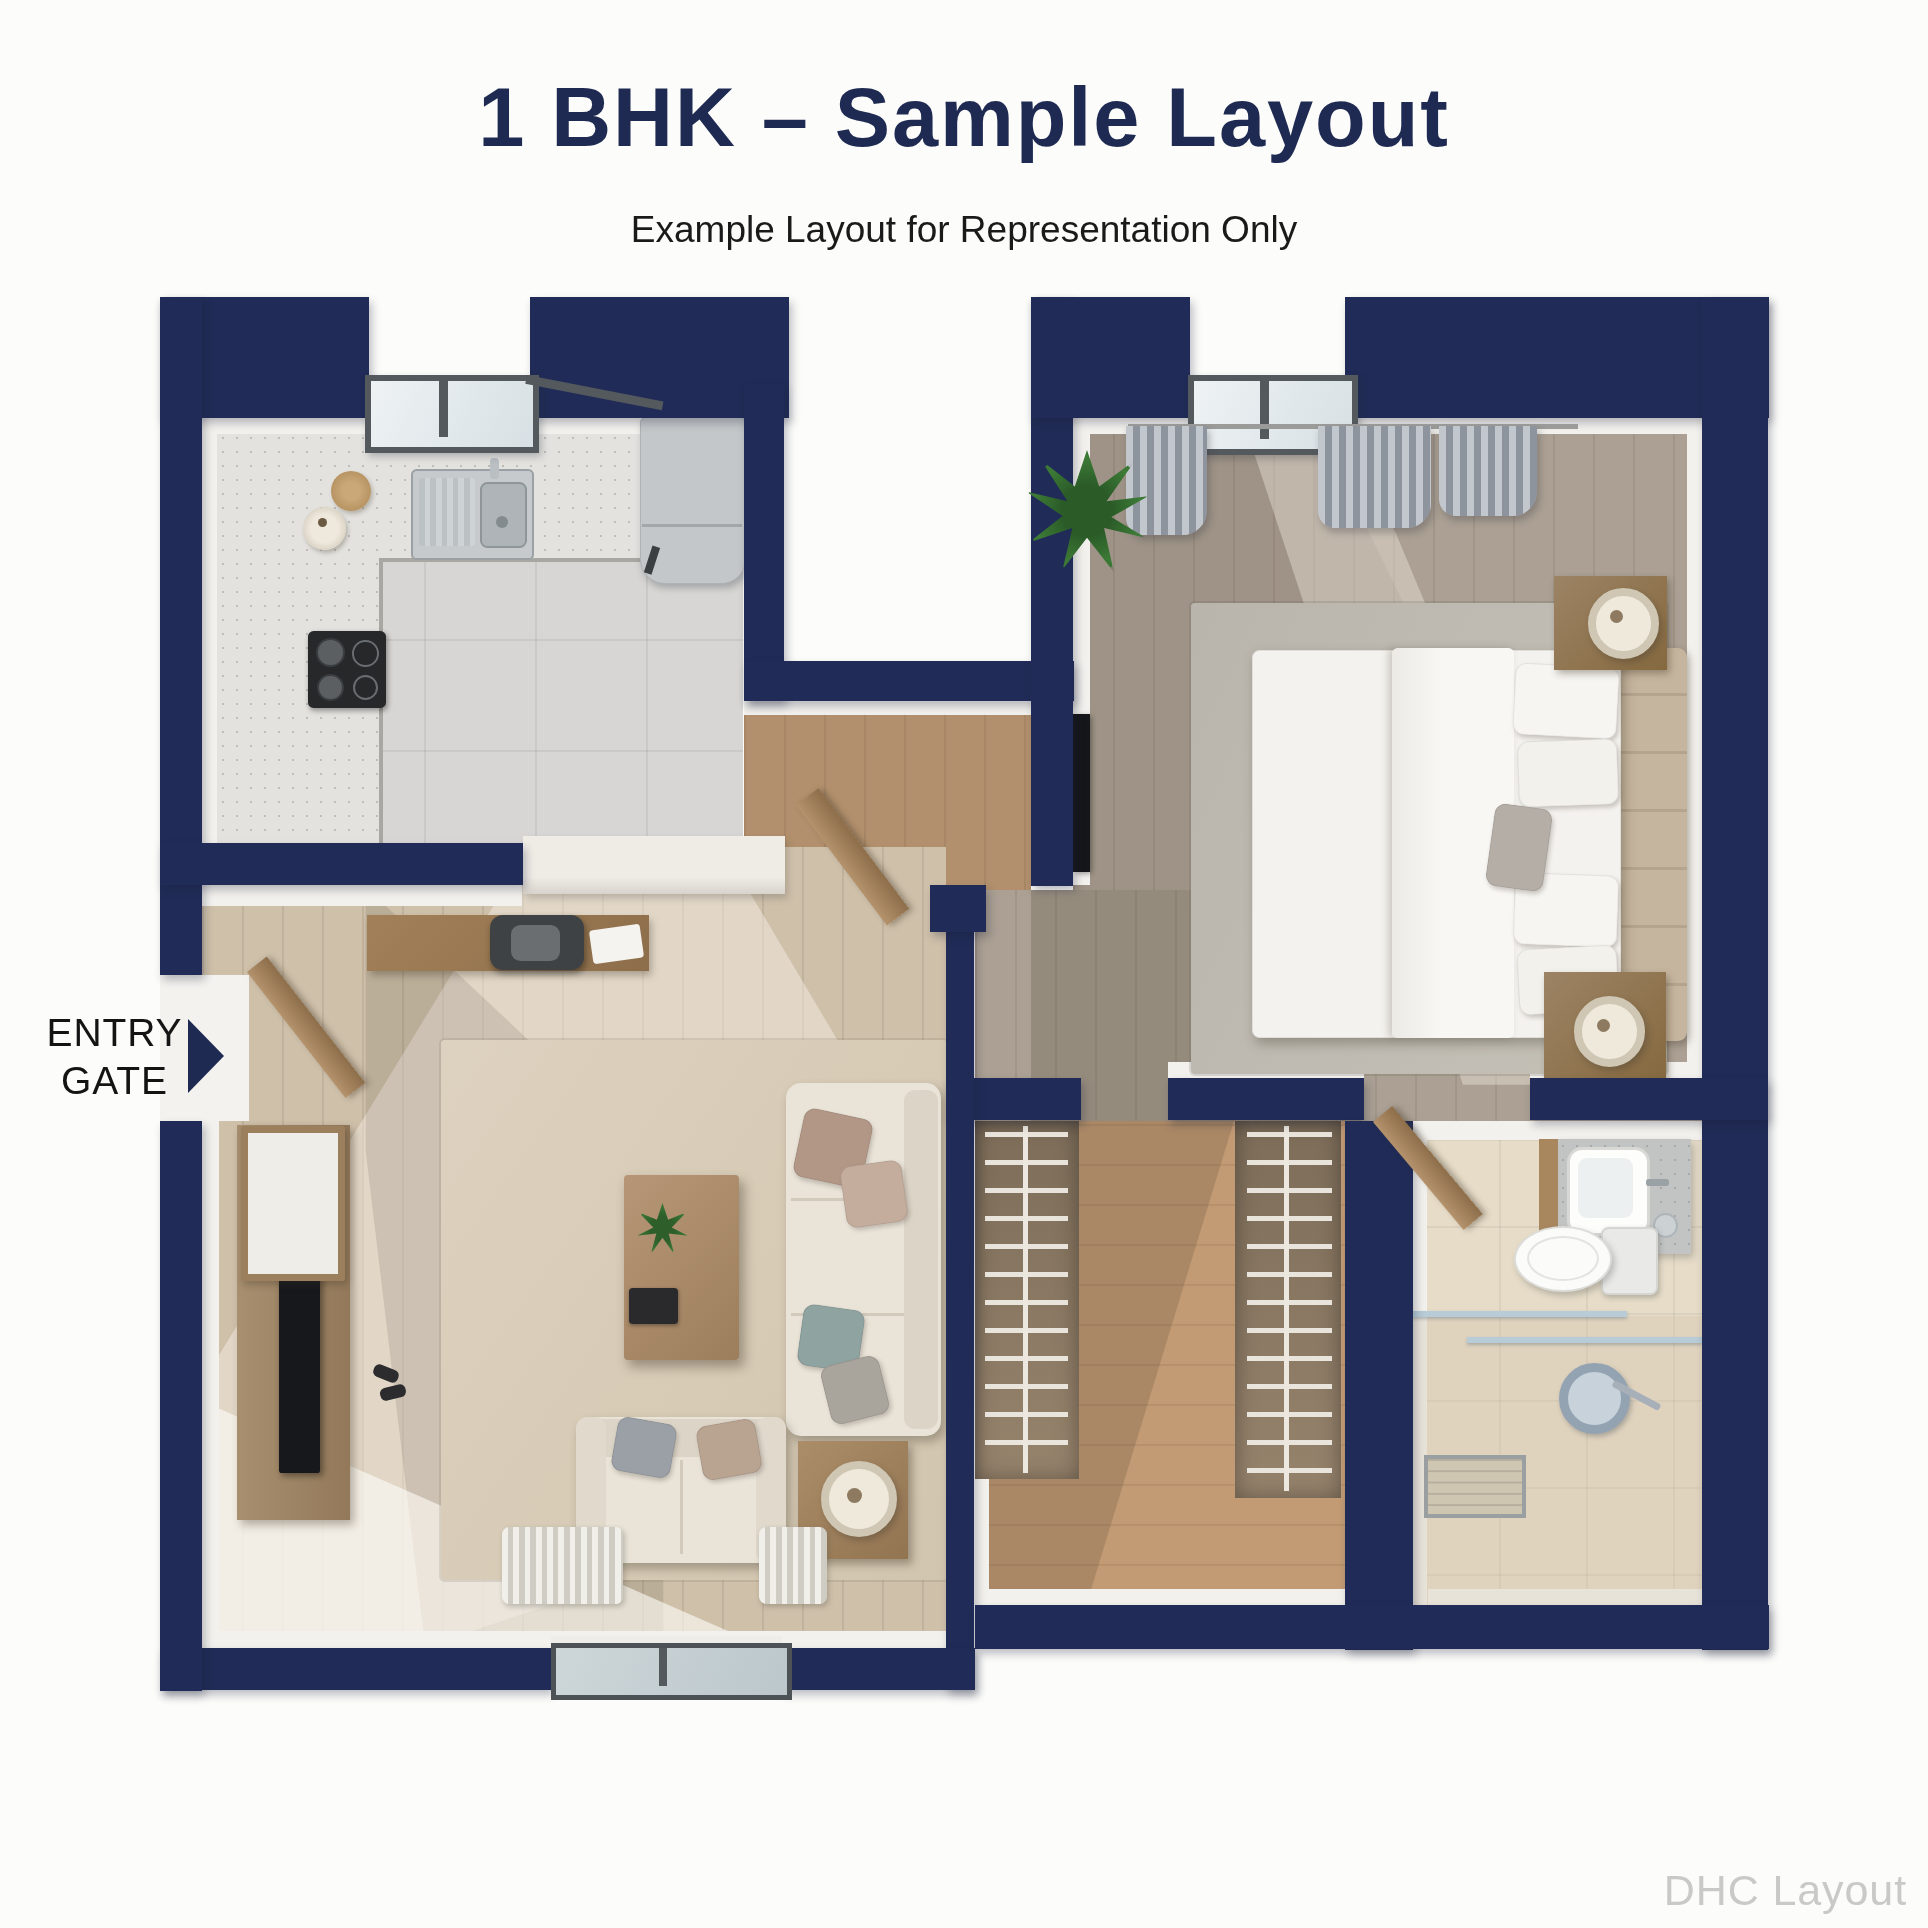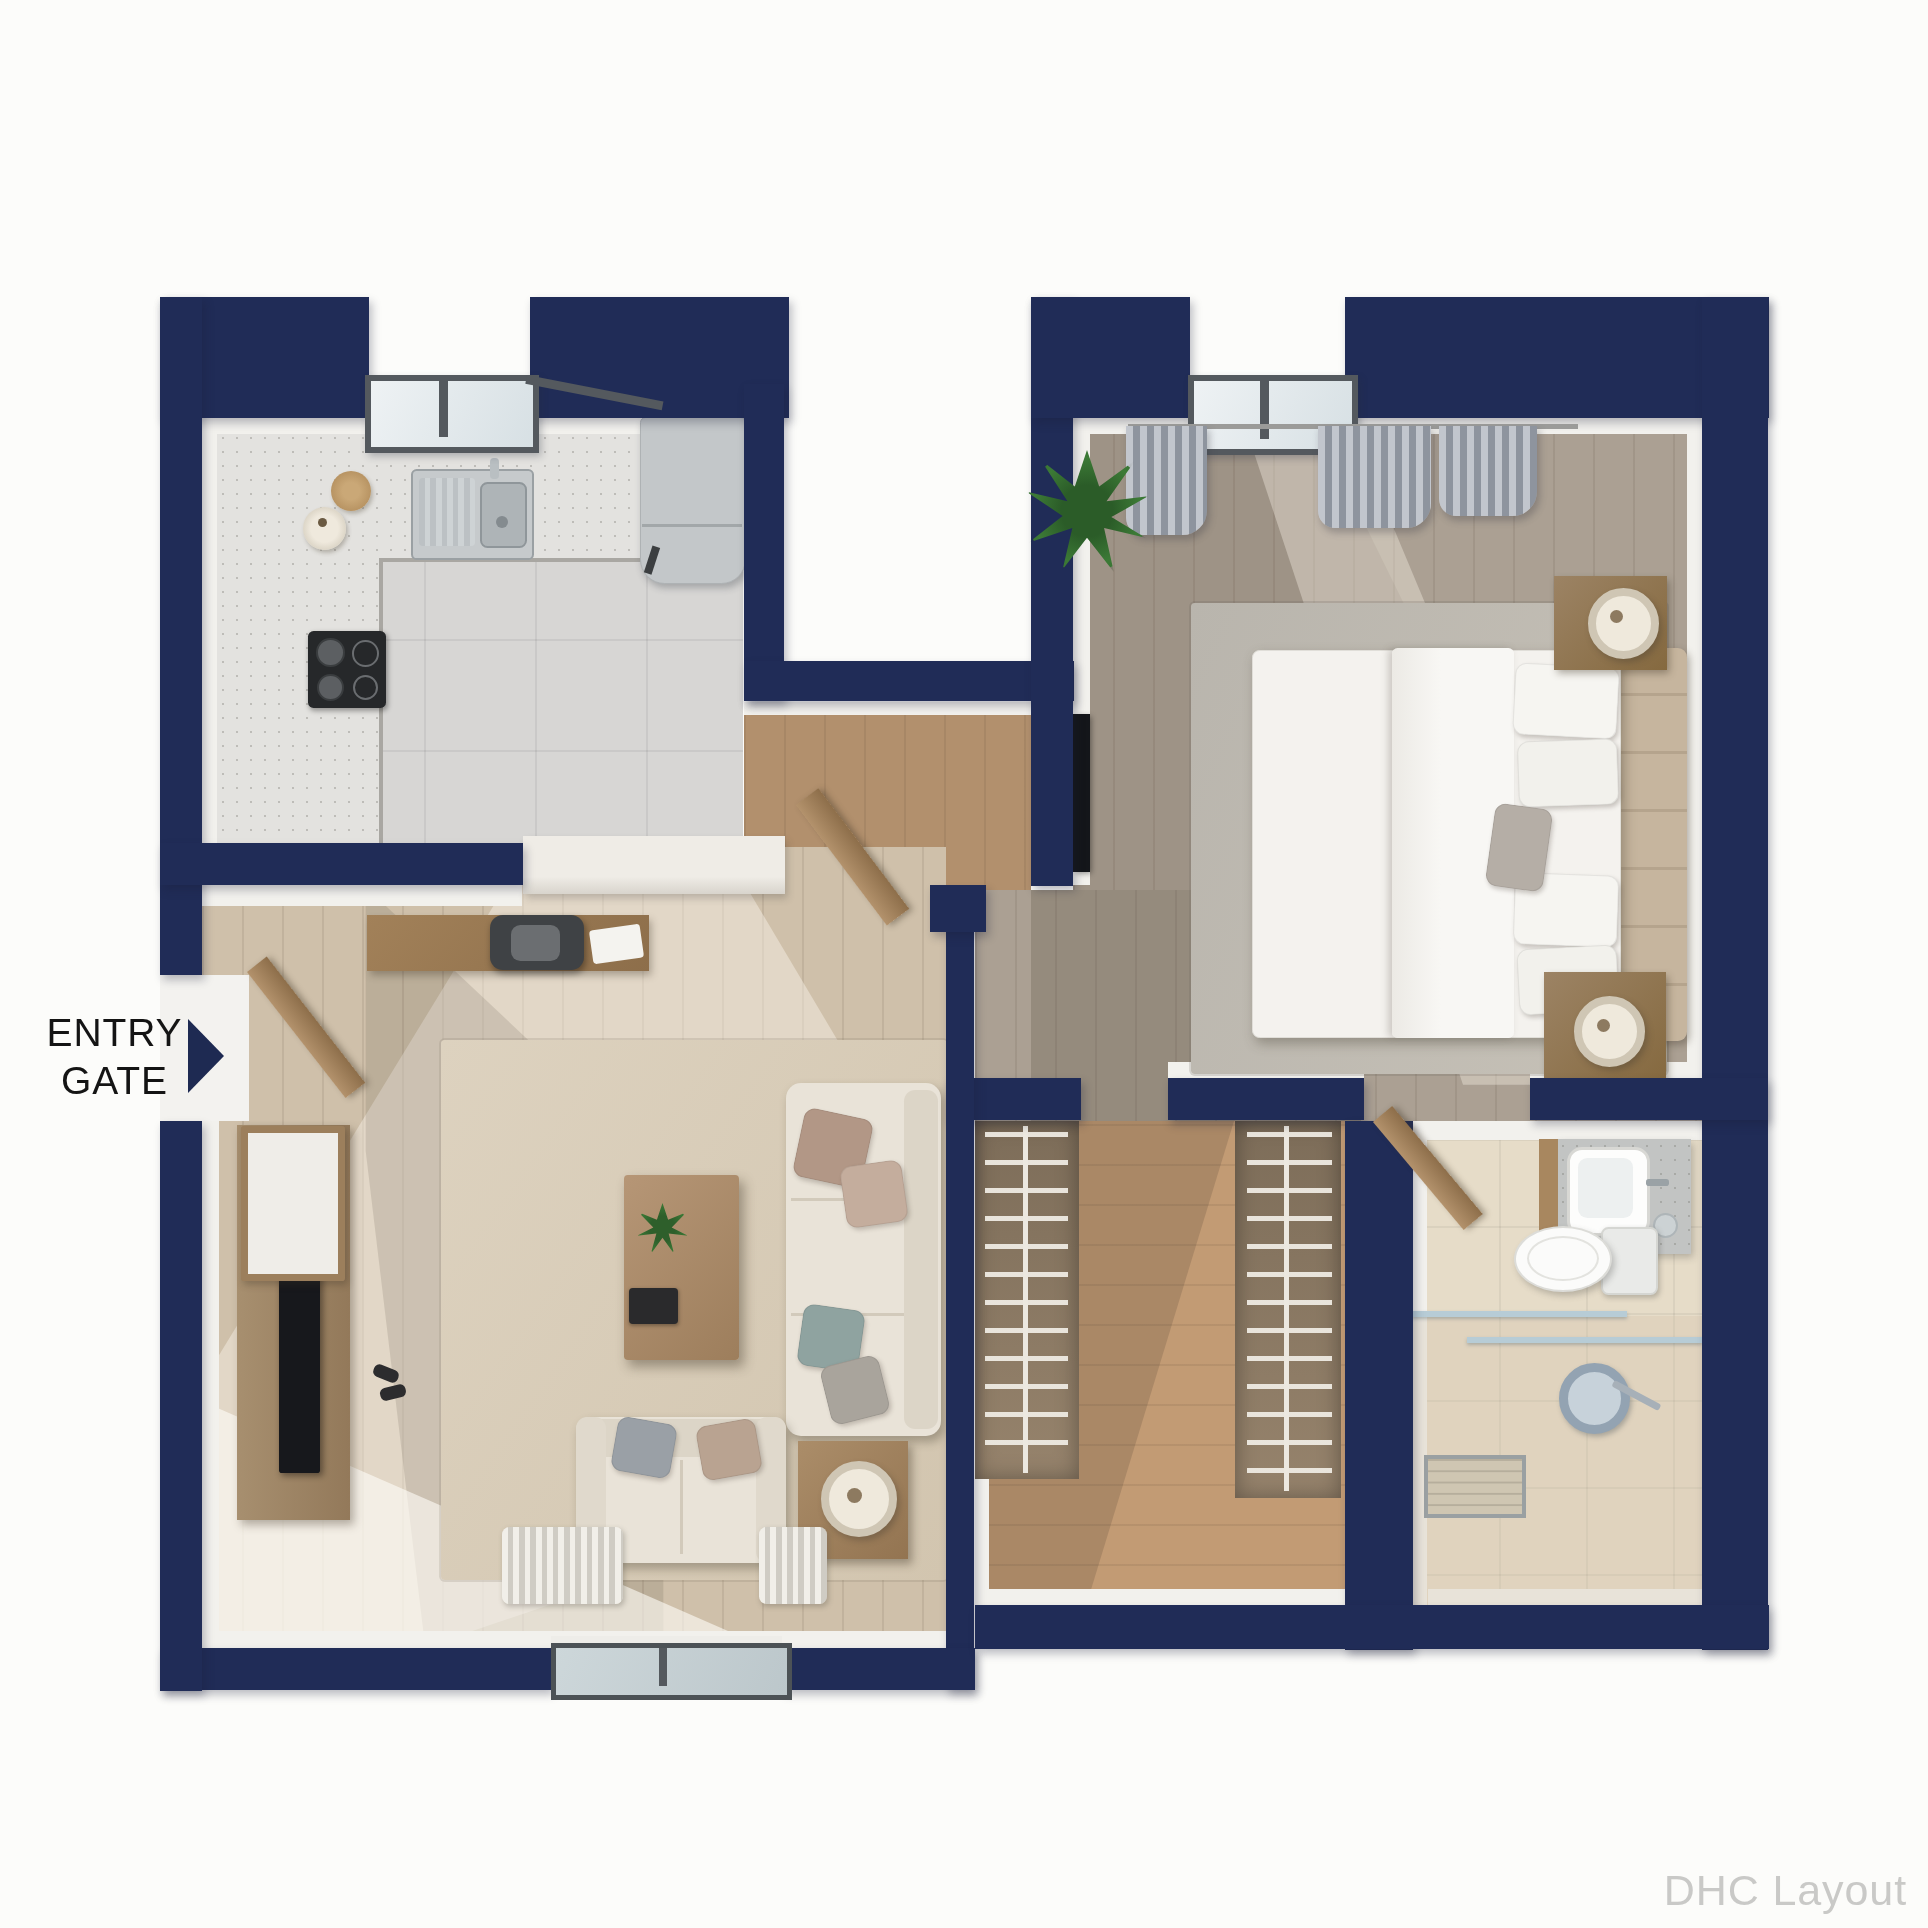--- a/index.html
+++ b/index.html
@@ -37,6 +37,7 @@
 
 <div id="stage">
 
+  <div id="title" class="a">1 BHK – Sample Layout</div>
 
   <div class="a tile" style="left:202px;top:417px;width:541px;height:430px;background-color:#d7d6d4;"></div>
   <div class="a spk" style="left:202px;top:417px;width:457px;height:143px;background-color:#e3e2df;"></div>

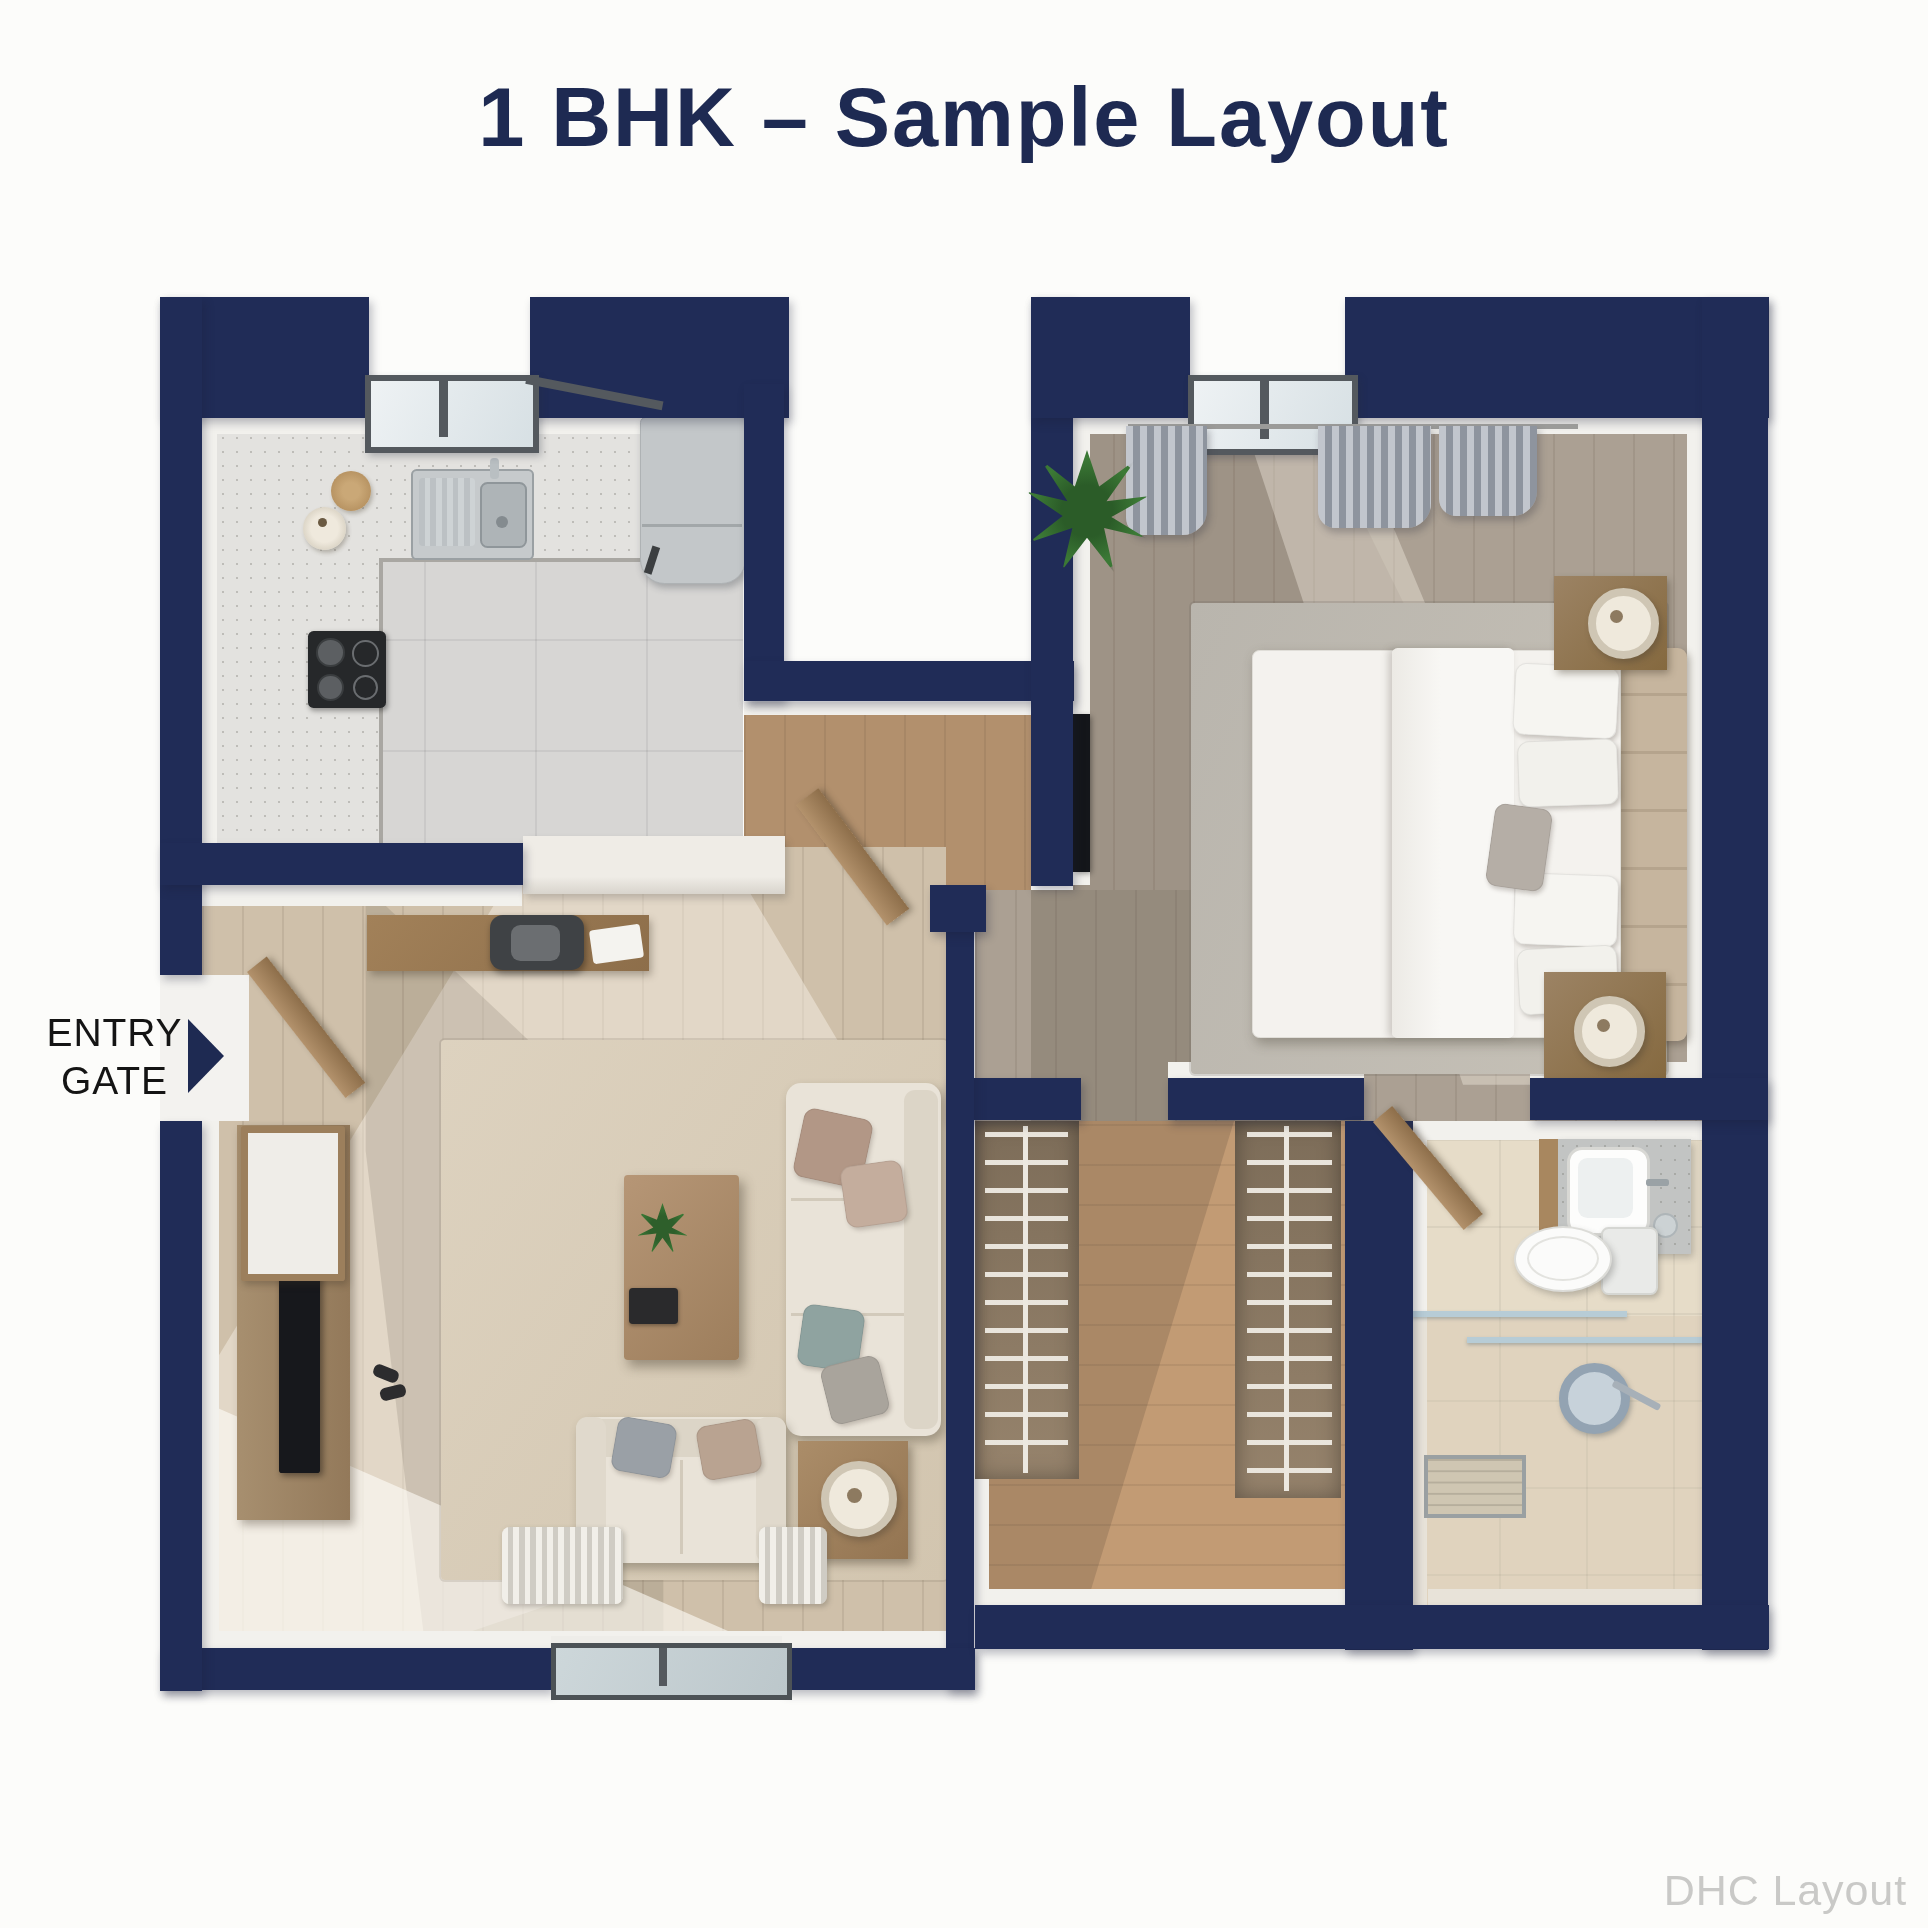--- a/index.html
+++ b/index.html
@@ -38,6 +38,7 @@
 <div id="stage">
 
   <div id="title" class="a">1 BHK – Sample Layout</div>
+  <div id="subtitle" class="a">Example Layout for Representation Only</div>
 
   <div class="a tile" style="left:202px;top:417px;width:541px;height:430px;background-color:#d7d6d4;"></div>
   <div class="a spk" style="left:202px;top:417px;width:457px;height:143px;background-color:#e3e2df;"></div>

